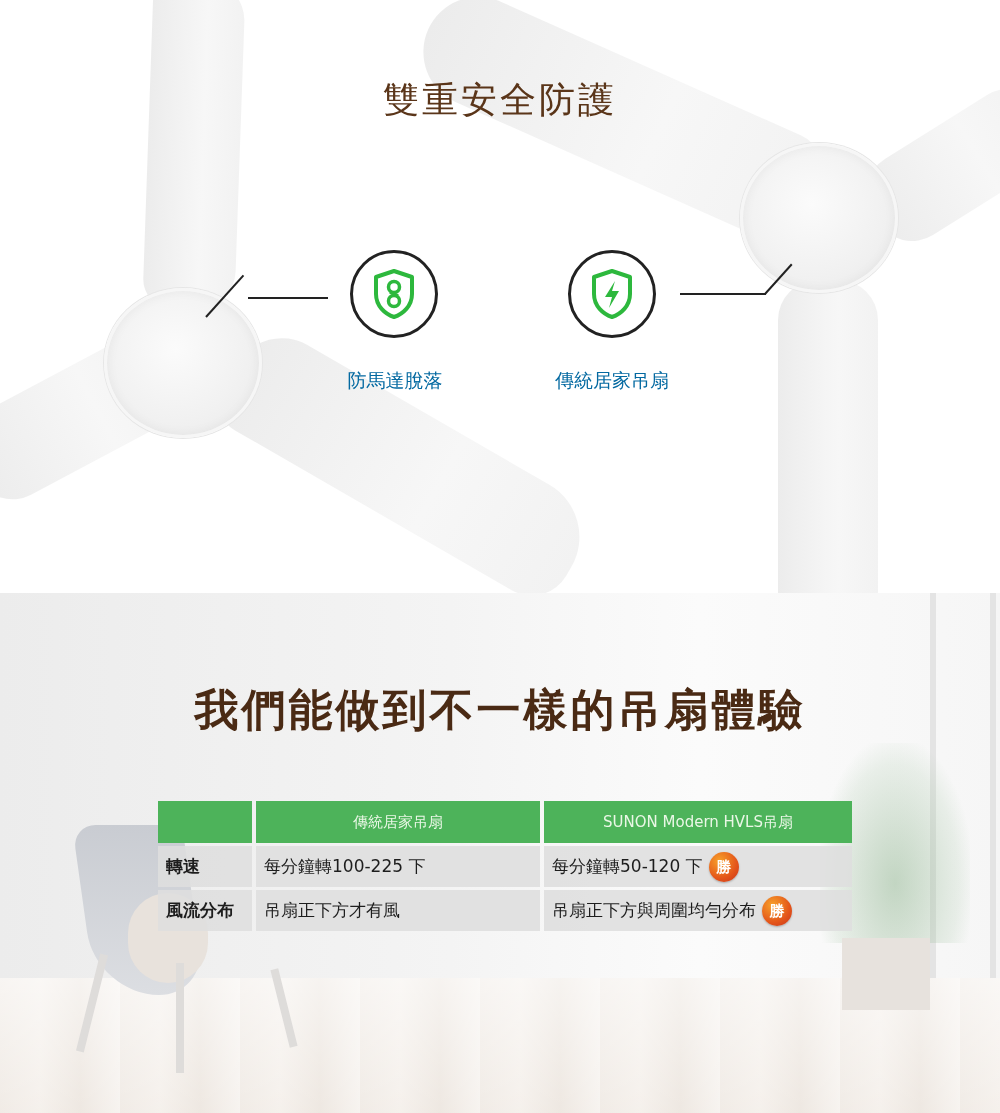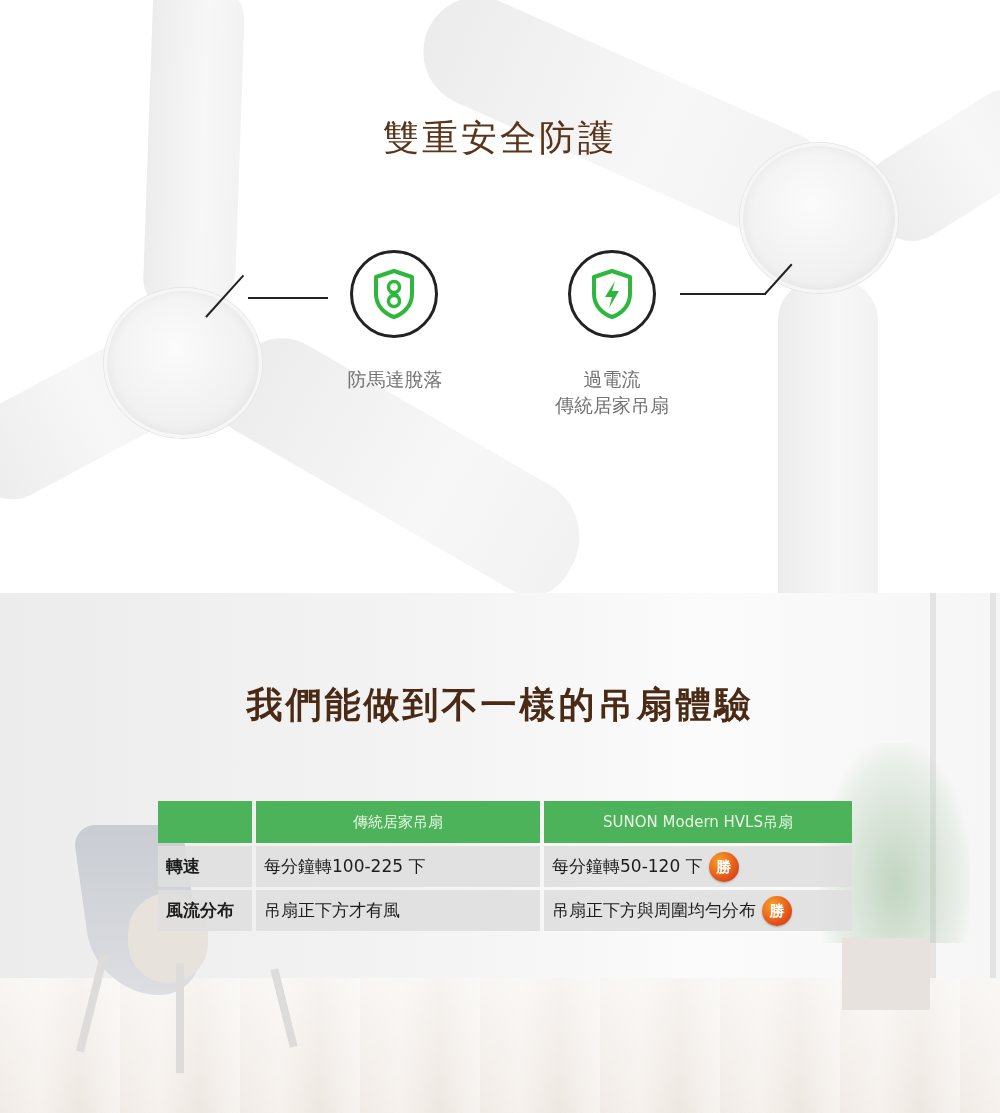--- a/index.html
+++ b/index.html
@@ -11,7 +11,7 @@
   .blade { position: absolute; background: linear-gradient(90deg, #ececec, #f7f7f7 60%, #f2f2f2); }
   .hub { position: absolute; border-radius: 50%; background: radial-gradient(circle at 45% 40%, #fbfbfb 0%, #f1f1f1 60%, #e9e9e9 100%); border: 3px solid #f6f6f6; box-shadow: 0 0 0 1px #e6e6e6, inset 0 0 12px rgba(0,0,0,0.05); }
 
-  .sec1-title { position: absolute; left: 0; width: 1000px; top: 76px; text-align: center; font-size: 36px; color: #5a3519; letter-spacing: 3px; font-weight: normal; margin-top: 38px; }
+  .sec1-title { position: absolute; left: 0; width: 1000px; top: 76px; text-align: center; font-size: 36px; color: #5a3519; letter-spacing: 3px; font-weight: normal; }
 
   .feature-icon { position: absolute; width: 88px; height: 88px; border-radius: 50%; border: 3px solid #222; background: #fff; display: flex; align-items: center; justify-content: center; }
   .feature-text { position: absolute; text-align: center; font-size: 19px; line-height: 26px; color: #737373; width: 220px; font-family: Liberation Serif, serif; }

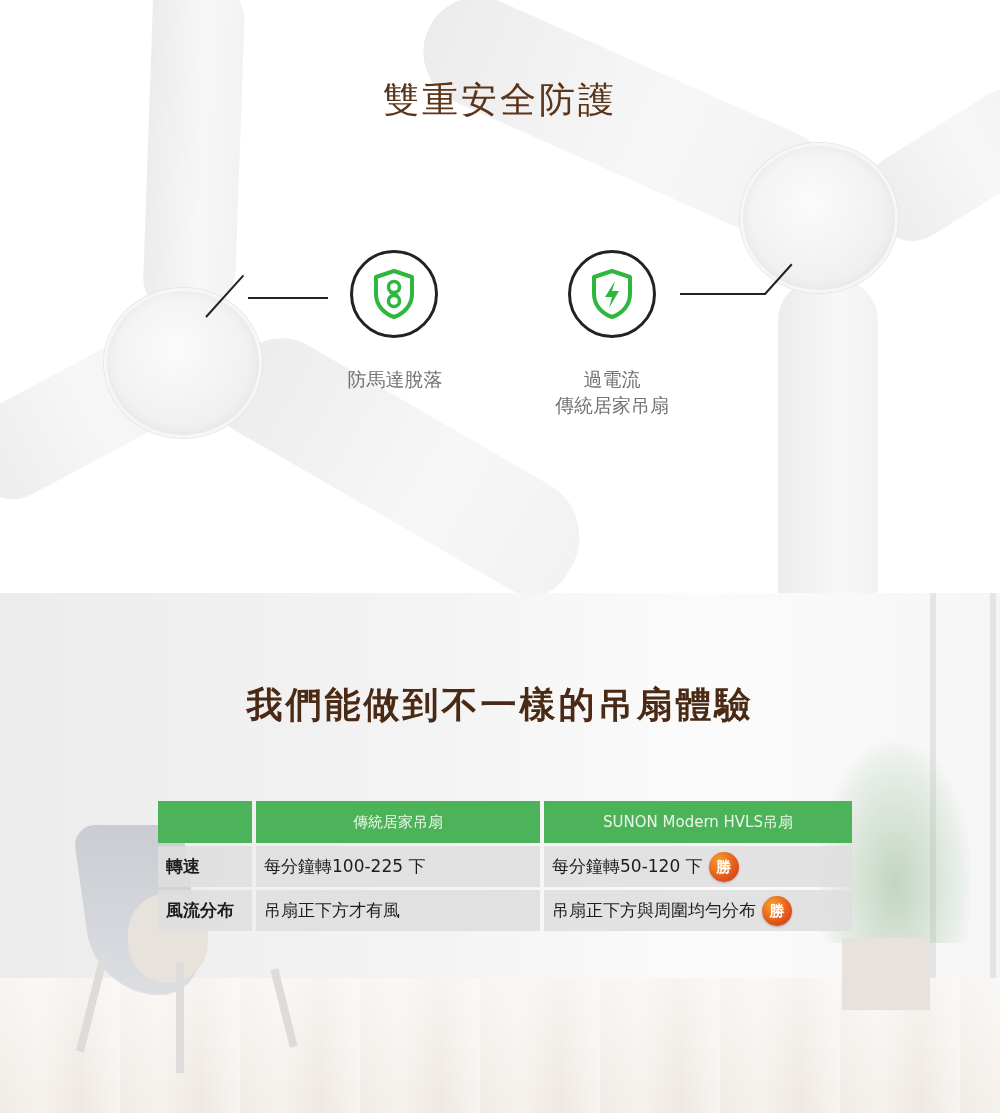--- a/index.html
+++ b/index.html
@@ -14,7 +14,7 @@
   .sec1-title { position: absolute; left: 0; width: 1000px; top: 76px; text-align: center; font-size: 36px; color: #5a3519; letter-spacing: 3px; font-weight: normal; }
 
   .feature-icon { position: absolute; width: 88px; height: 88px; border-radius: 50%; border: 3px solid #222; background: #fff; display: flex; align-items: center; justify-content: center; }
-  .feature-text { position: absolute; text-align: center; font-size: 19px; line-height: 26px; color: #737373; width: 220px; font-family: Liberation Serif, serif; }
+  .feature-text { position: absolute; text-align: center; font-size: 19px; line-height: 26px; color: #0369a1; width: 220px; }
 
   .leader { position: absolute; background: #222; height: 2px; }
 

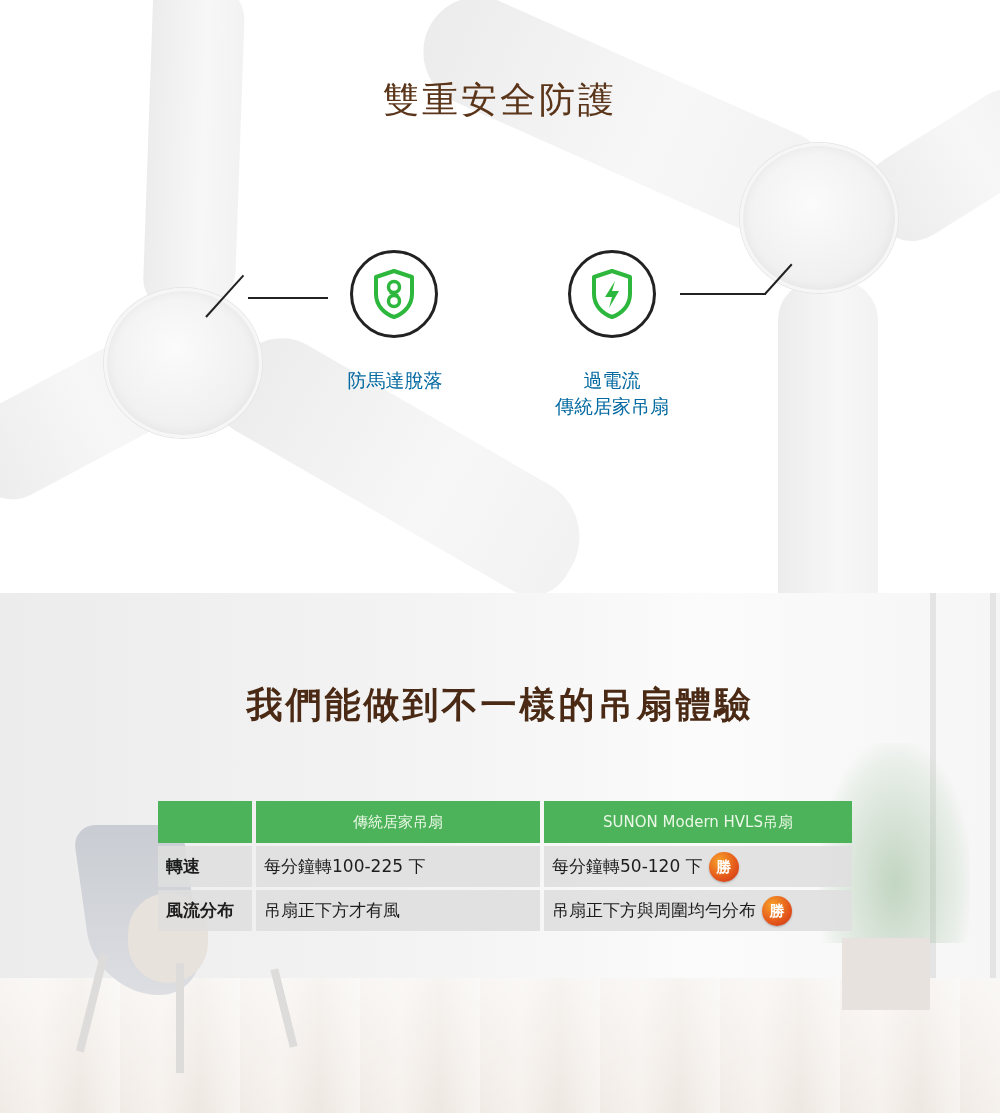--- a/index.html
+++ b/index.html
@@ -90,7 +90,6 @@
     </svg>
   </div>
   <div class="feature-text" style="left:502px; top:367px;">
-    <div>過電流</div>
     <div>傳統居家吊扇</div>
   </div>
 </section>

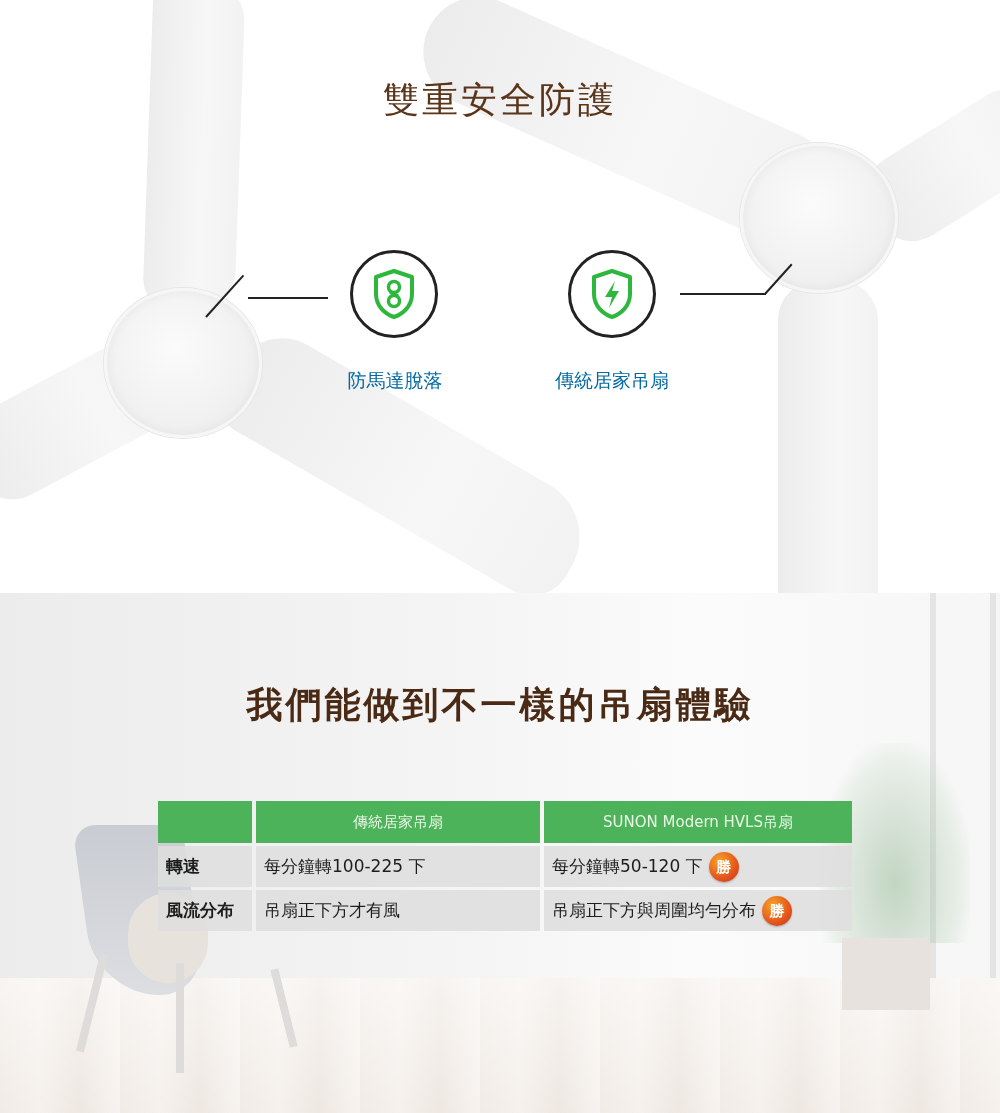--- a/index.html
+++ b/index.html
@@ -35,7 +35,7 @@
   .plant-leaves { position: absolute; left: 820px; top: 150px; width: 150px; height: 200px;
                   background: radial-gradient(ellipse at 50% 70%, rgba(150,185,150,0.55), rgba(170,200,170,0.2) 60%, transparent 75%); }
 
-  .sec2-title { position: absolute; left: 0; width: 1000px; top: 88px; text-align: center; font-size: 36px; color: #4a2a14; letter-spacing: 3px; }
+  .sec2-title { position: absolute; left: 0; width: 1000px; top: 88px; text-align: center; font-size: 44px; color: #4a2a14; letter-spacing: 3px; }
 
   table.compare { position: absolute; left: 158px; top: 205px; border-collapse: separate; border-spacing: 4px 3px; margin-left: -4px; }
   table.compare th { background: #4db35a; color: #eaf7e6; font-weight: normal; font-size: 15px; height: 42px; text-align: center; }

